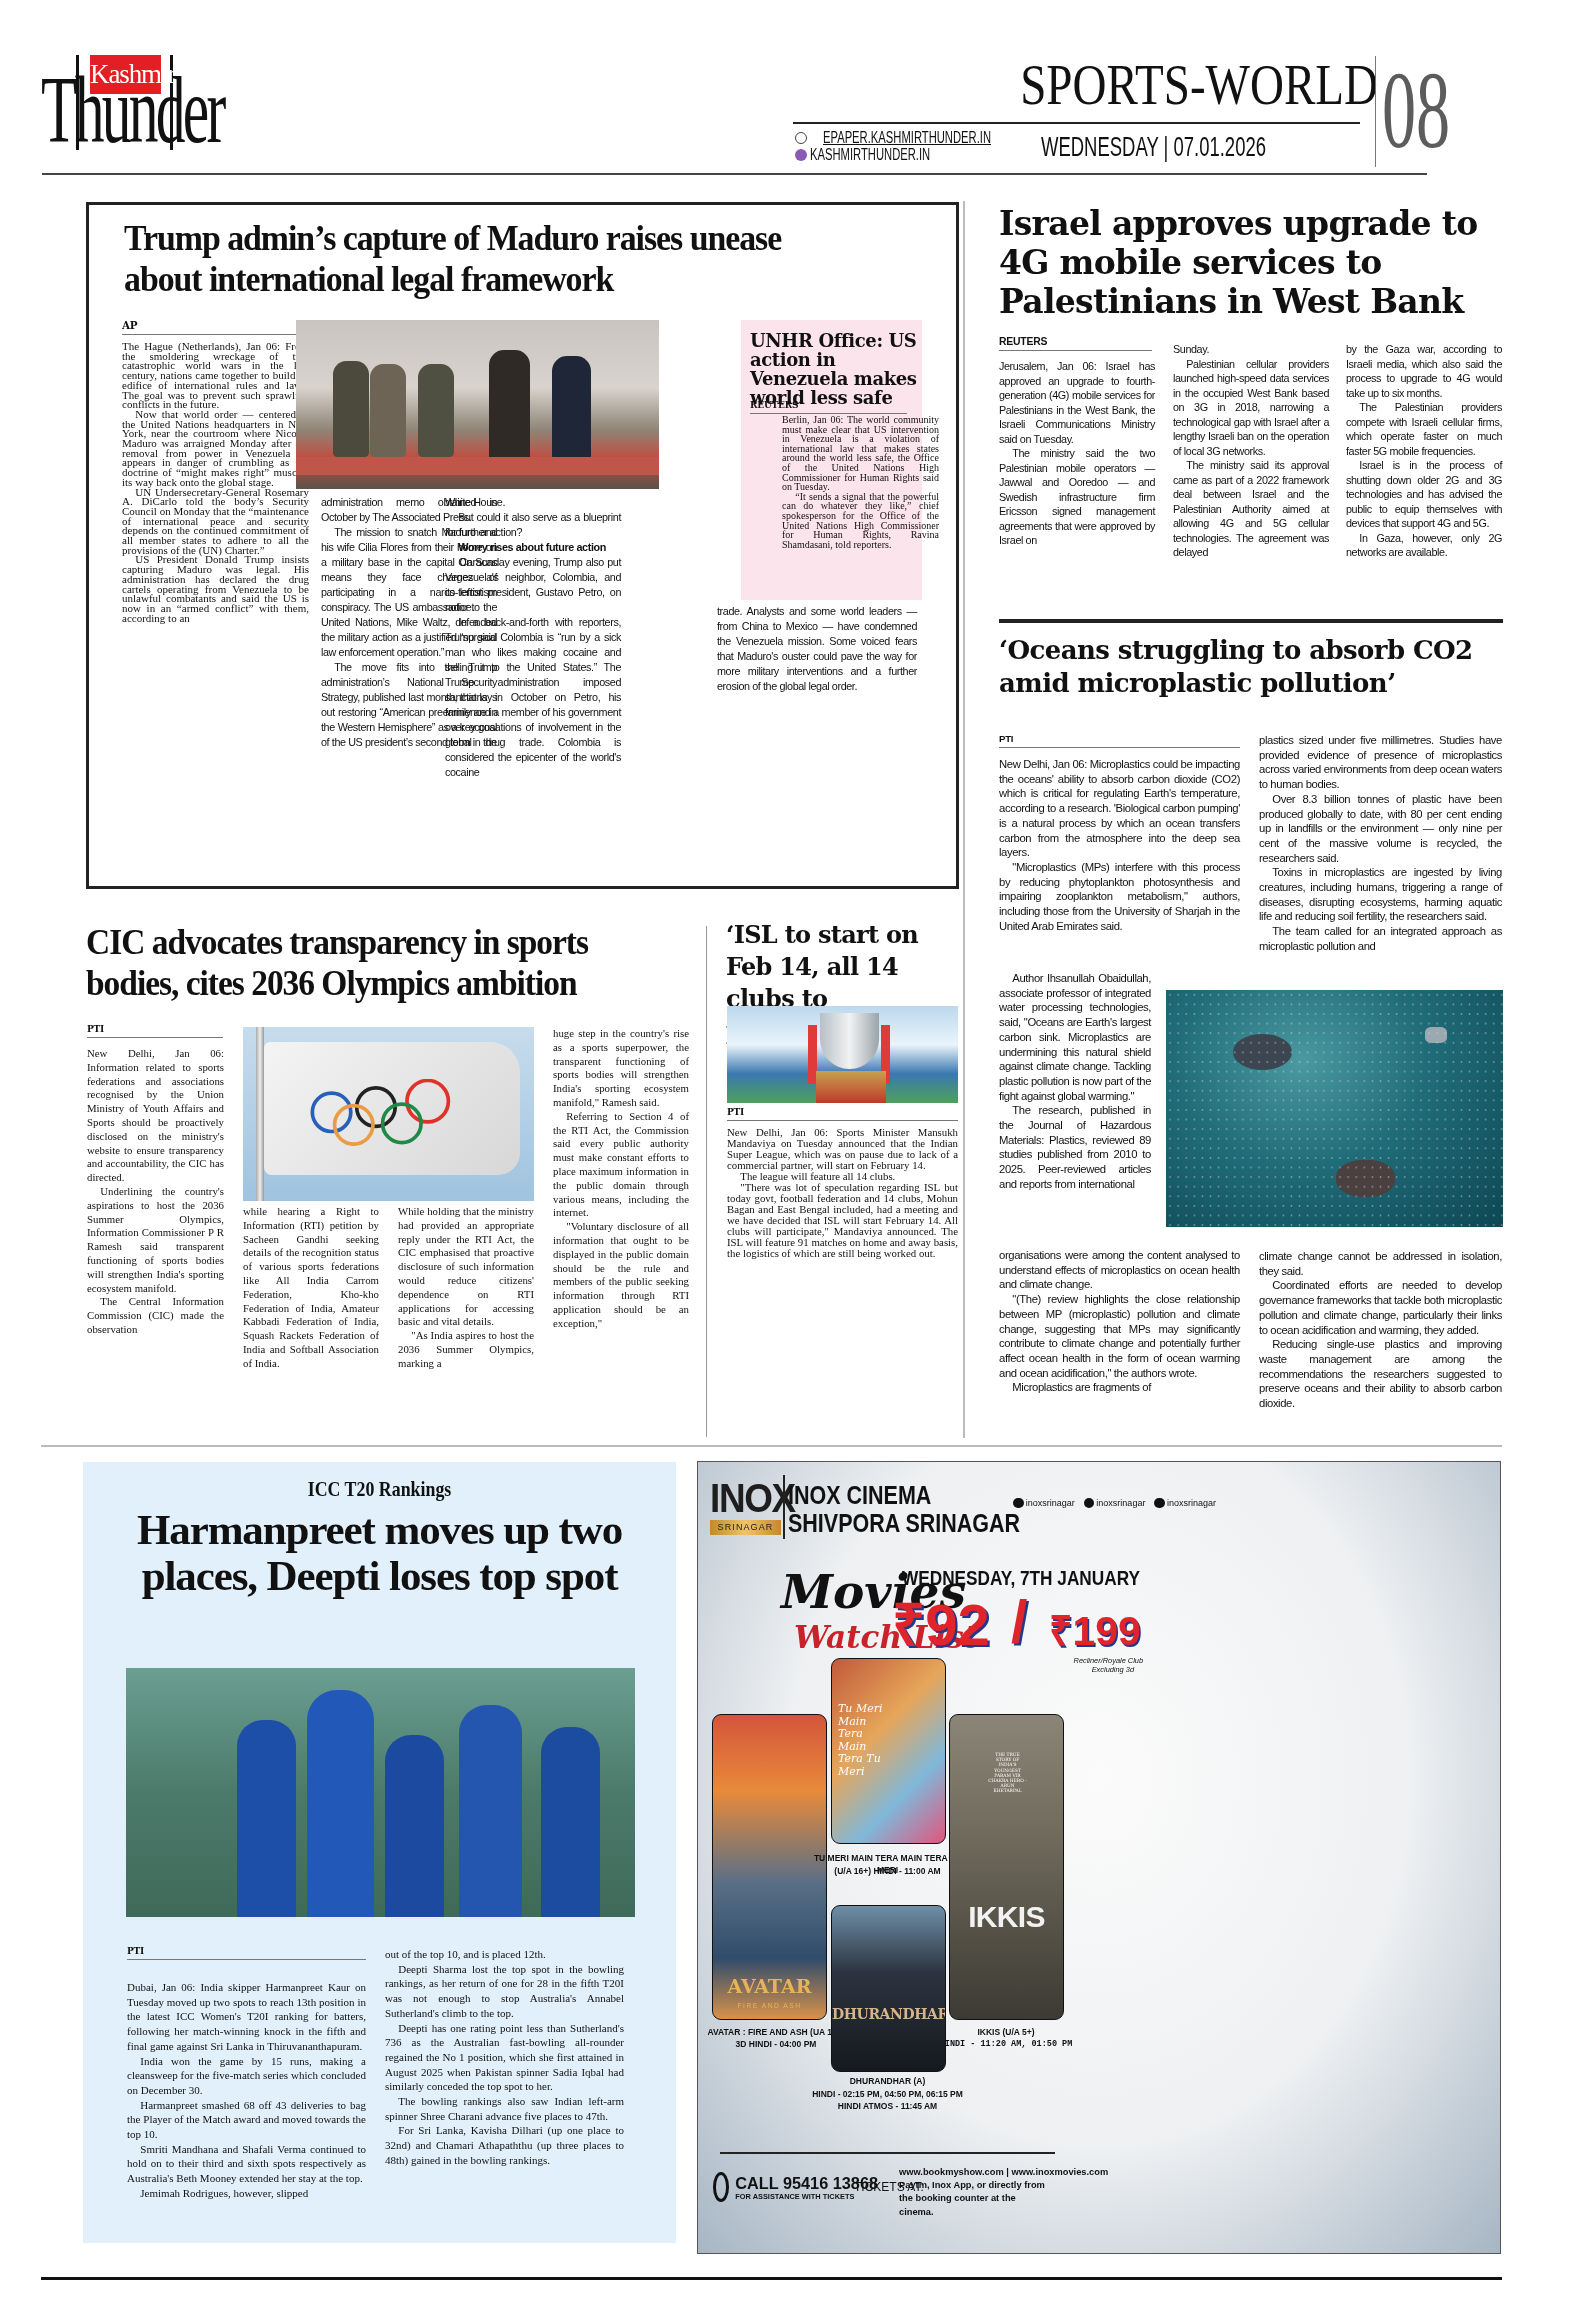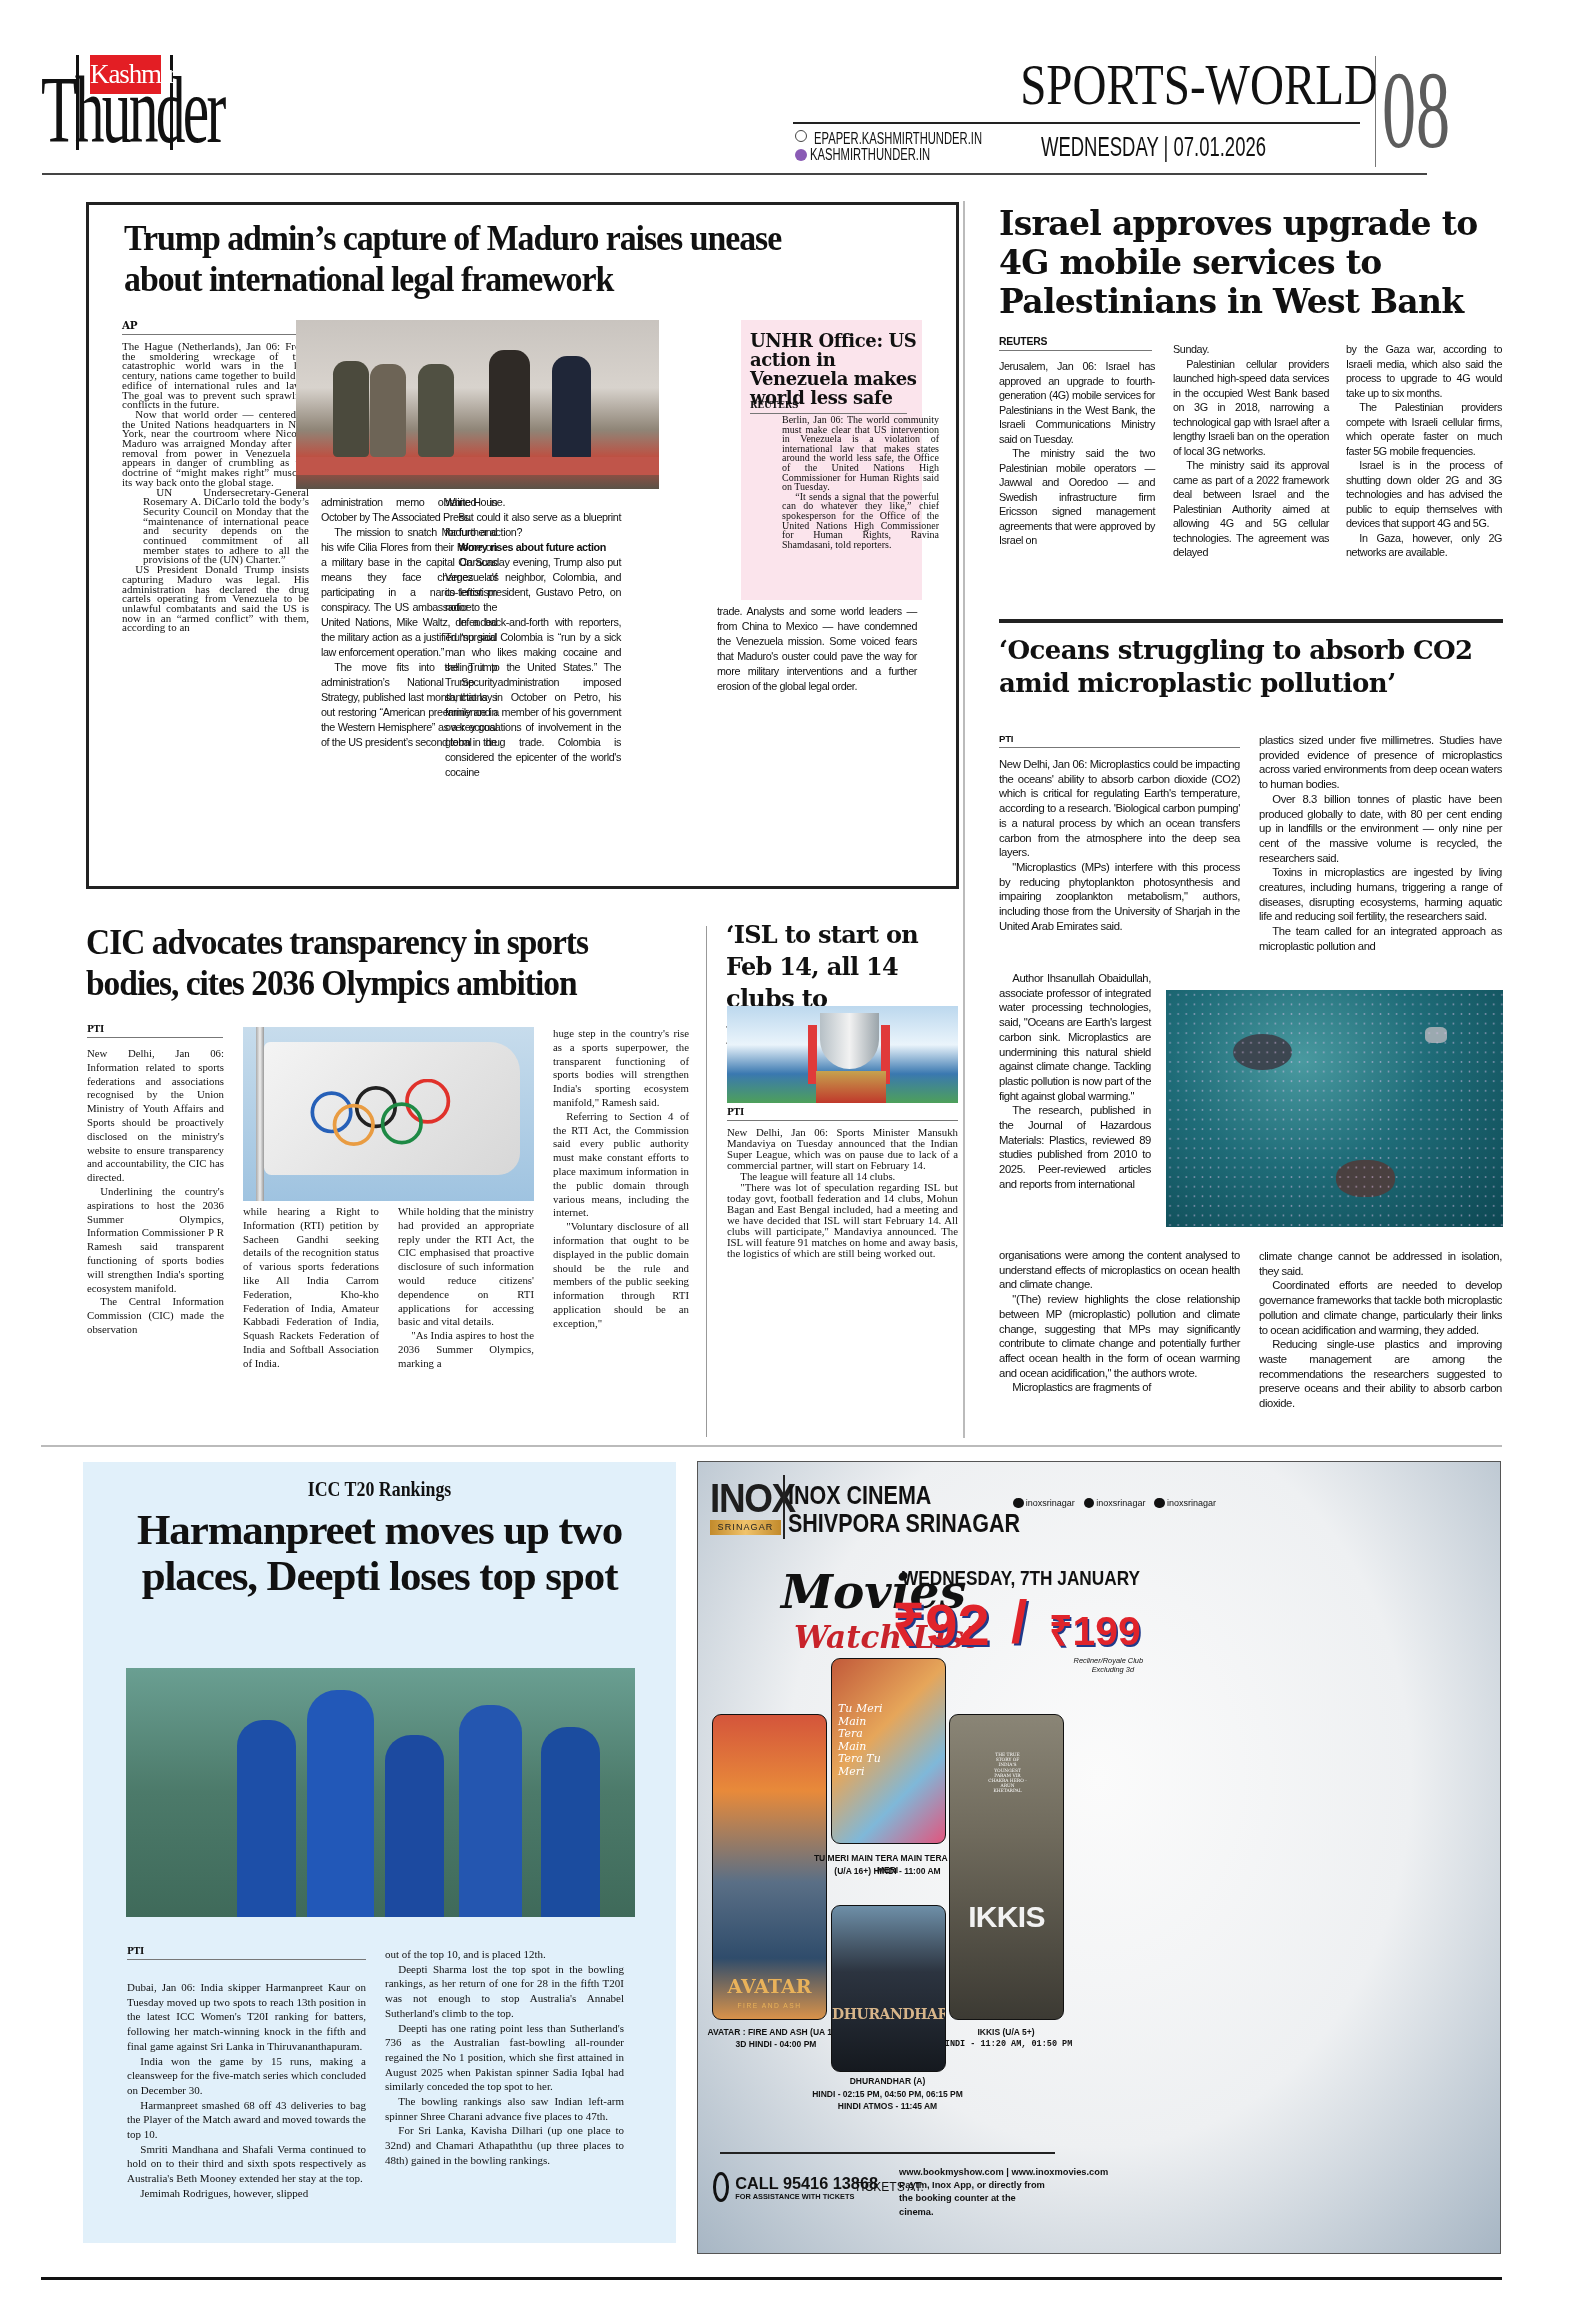--- a/index.html
+++ b/index.html
@@ -30,7 +30,7 @@
   <div class="abs" style="left:1375px;top:56px;width:0.7px;height:111px;background:#777;"></div>
   <div class="abs" style="left:1382px;top:62px;font-family:'Liberation Serif',serif;font-size:110px;line-height:96px;color:#5c5c5c;transform:scaleX(0.62);transform-origin:left top;">08</div>
 
-  <div class="abs" style="left:795px;top:130px;height:16.3px;display:flex;align-items:flex-start;gap:7px;">
+  <div class="abs" style="left:795px;top:130px;height:16.3px;display:flex;align-items:center;gap:16px;text-decoration:underline;">
     <span style="display:inline-block;width:12px;height:12px;border-radius:50%;border:1.5px solid #444;box-sizing:border-box;"></span>
     <span style="font-family:'Liberation Sans',sans-serif;font-size:15.6px;transform:scaleX(0.72);transform-origin:left center;display:inline-block;white-space:nowrap;">EPAPER.KASHMIRTHUNDER.IN</span>
   </div>

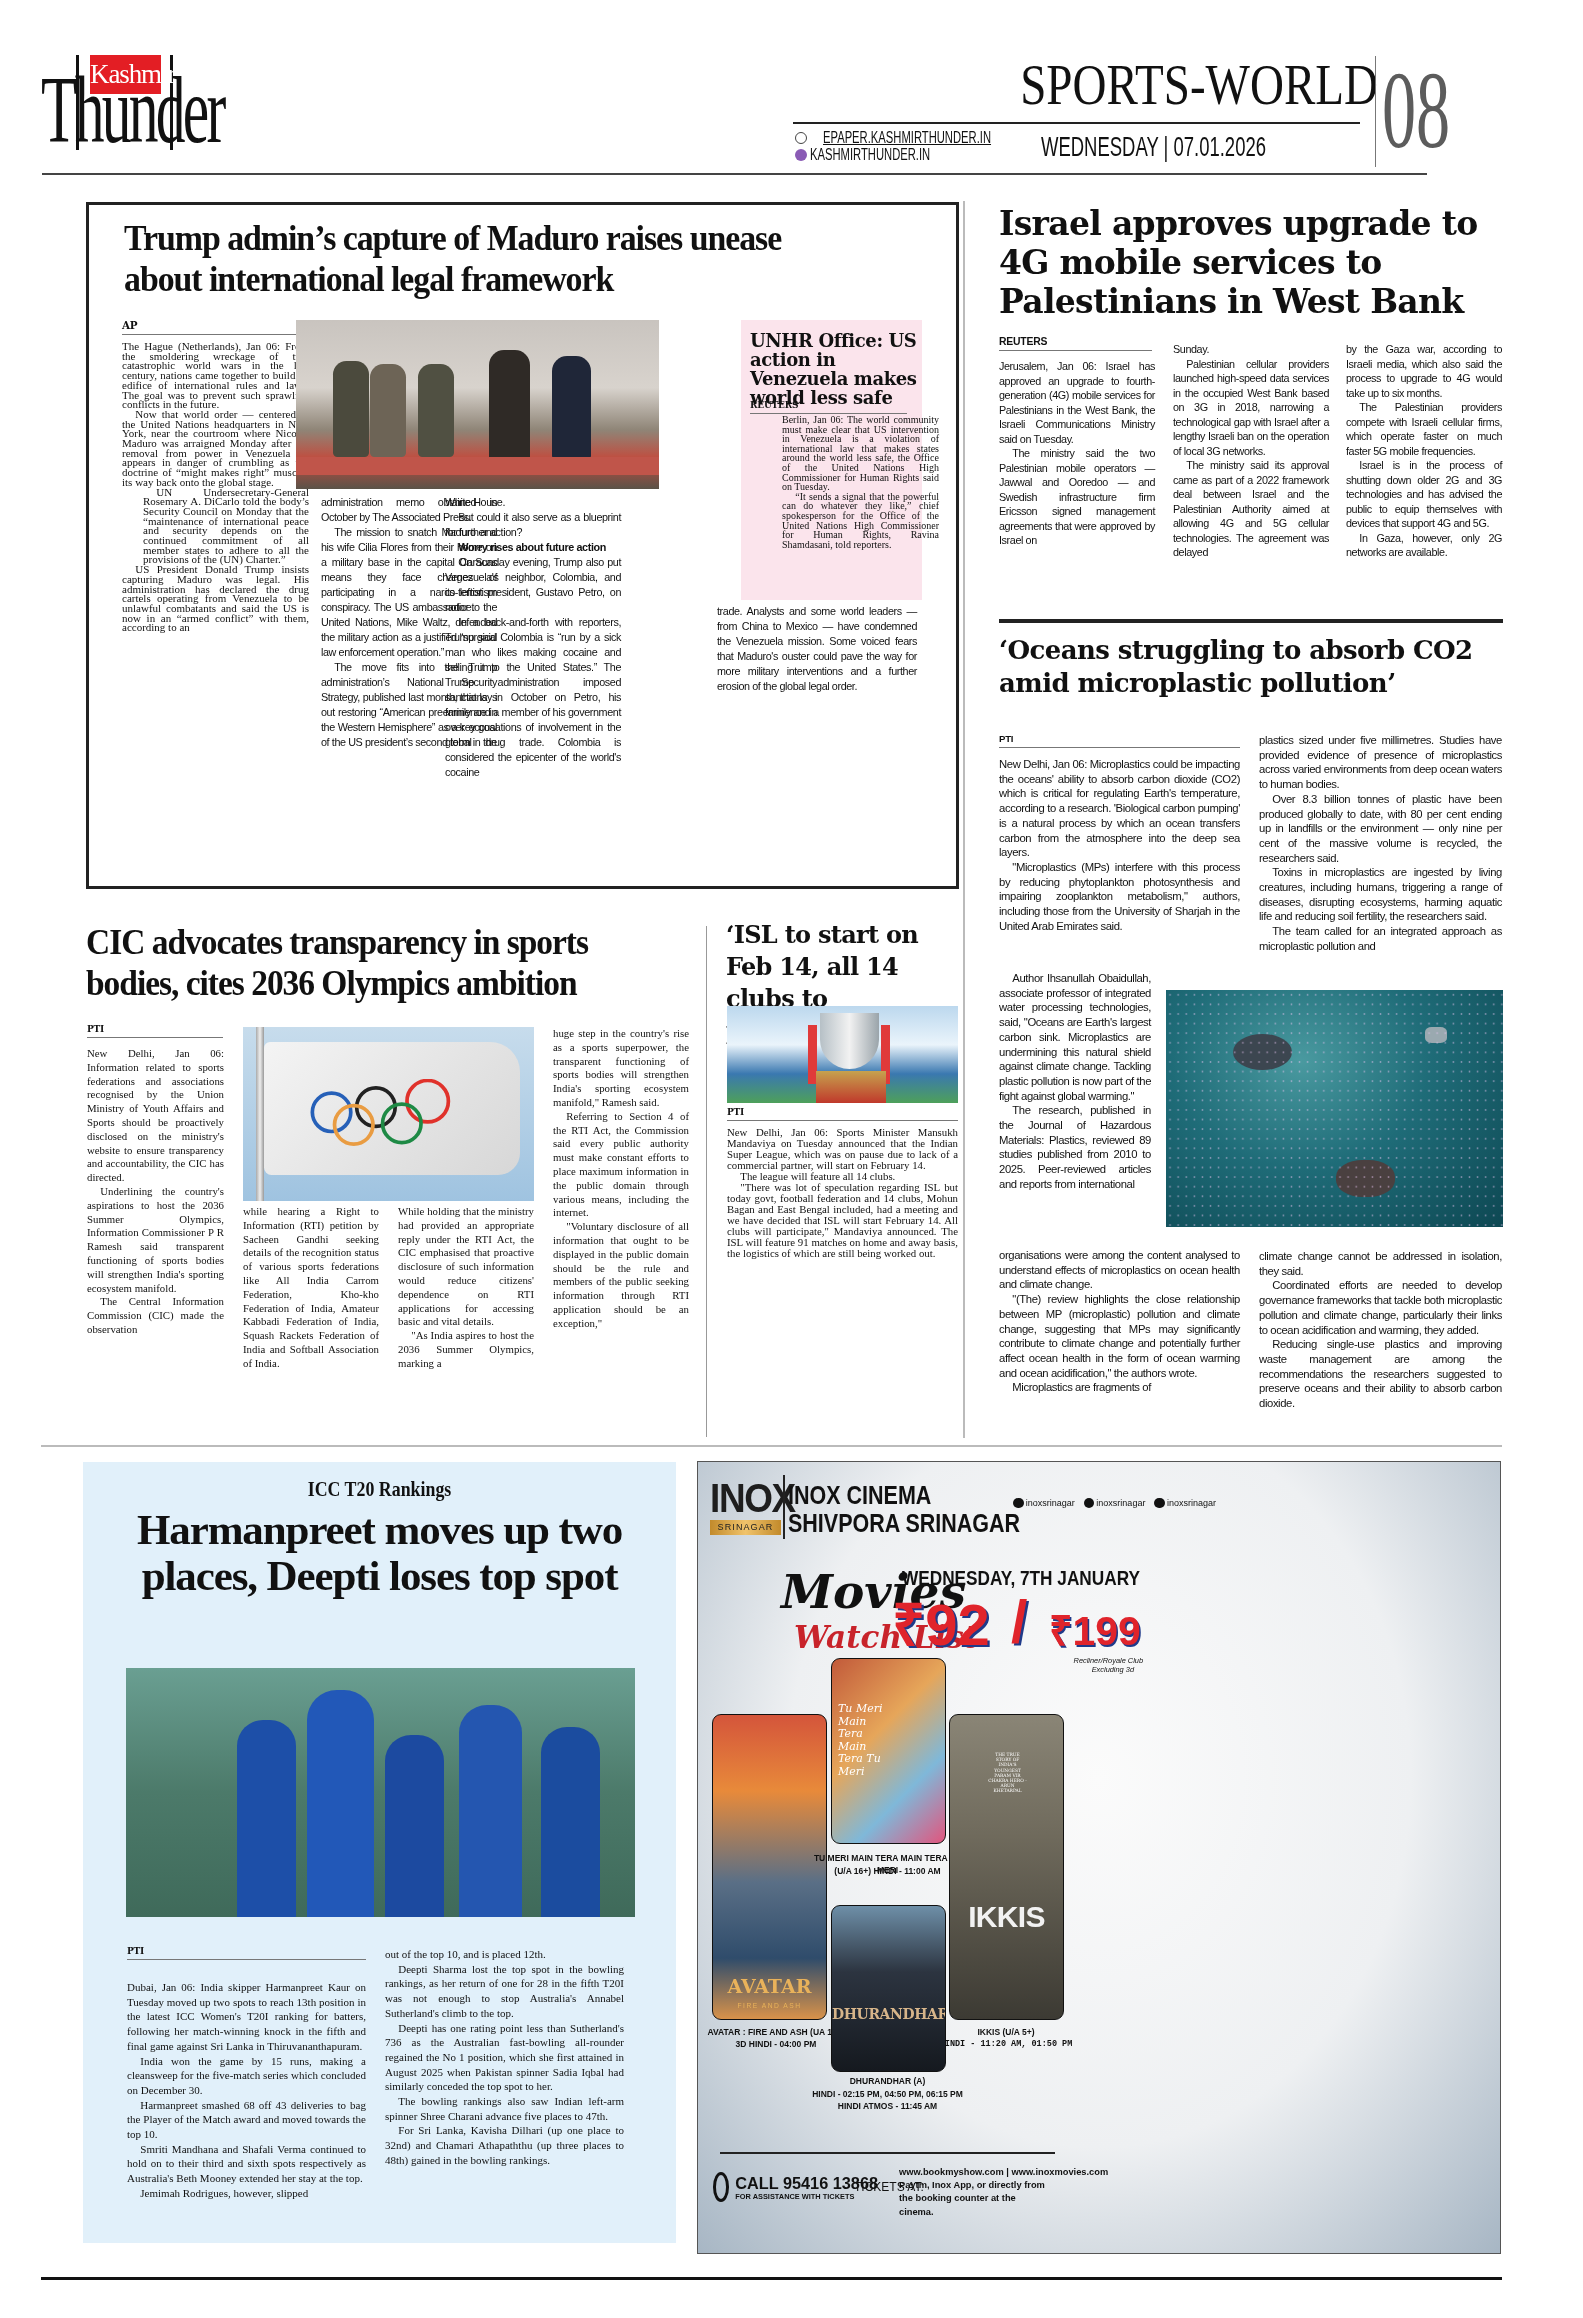--- a/index.html
+++ b/index.html
@@ -49,7 +49,7 @@
 <div class="abs txt" style="left:122px;top:342px;width:187px;font-size:11px;line-height:9.6px;">
   <p style="line-height:9.7px;">The Hague (Netherlands), Jan 06: From the smoldering wreckage of two catastrophic world wars in the last century, nations came together to build an edifice of international rules and laws. The goal was to prevent such sprawling conflicts in the future.</p>
   <p style="line-height:9.7px;">Now that world order — centered at the United Nations headquarters in New York, near the courtroom where Nicolás Maduro was arraigned Monday after his removal from power in Venezuela — appears in danger of crumbling as the doctrine of “might makes right” muscles its way back onto the global stage.</p>
-  <p style="line-height:9.7px;margin-left:21px;">UN Undersecretary-General Rosemary A. DiCarlo told the body’s Security Council on Monday that the “maintenance of international peace and security depends on the continued commitment of all member states to adhere to all the provisions of the (UN) Charter.”</p>
+  <p style="line-height:9.7px;">UN Undersecretary-General Rosemary A. DiCarlo told the body’s Security Council on Monday that the “maintenance of international peace and security depends on the continued commitment of all member states to adhere to all the provisions of the (UN) Charter.”</p>
   <p style="line-height:9.7px;">US President Donald Trump insists capturing Maduro was legal. His administration has declared the drug cartels operating from Venezuela to be unlawful combatants and said the US is now in an “armed conflict” with them, according to an</p>
 </div>
 

